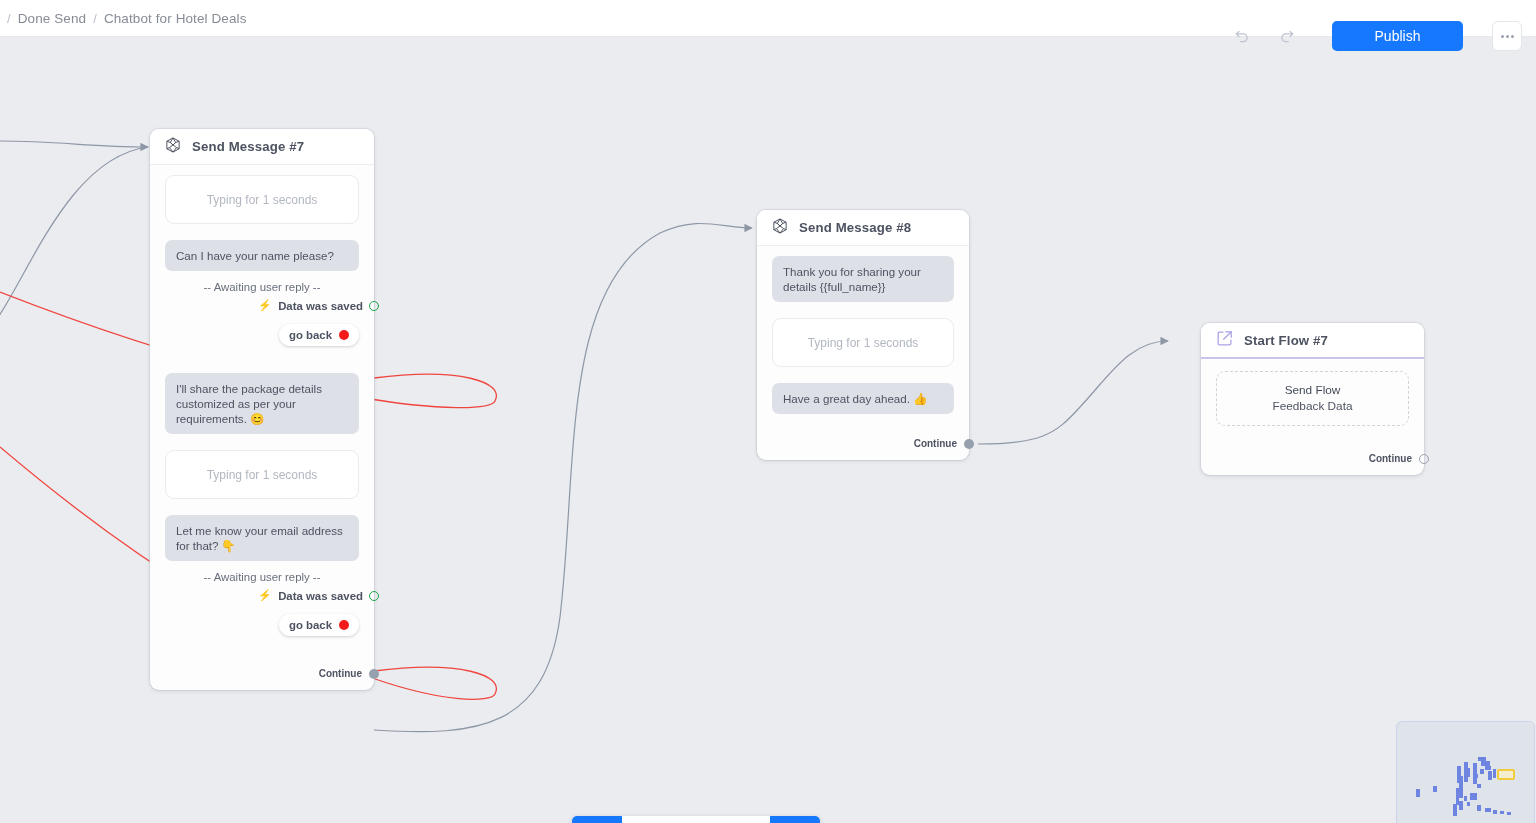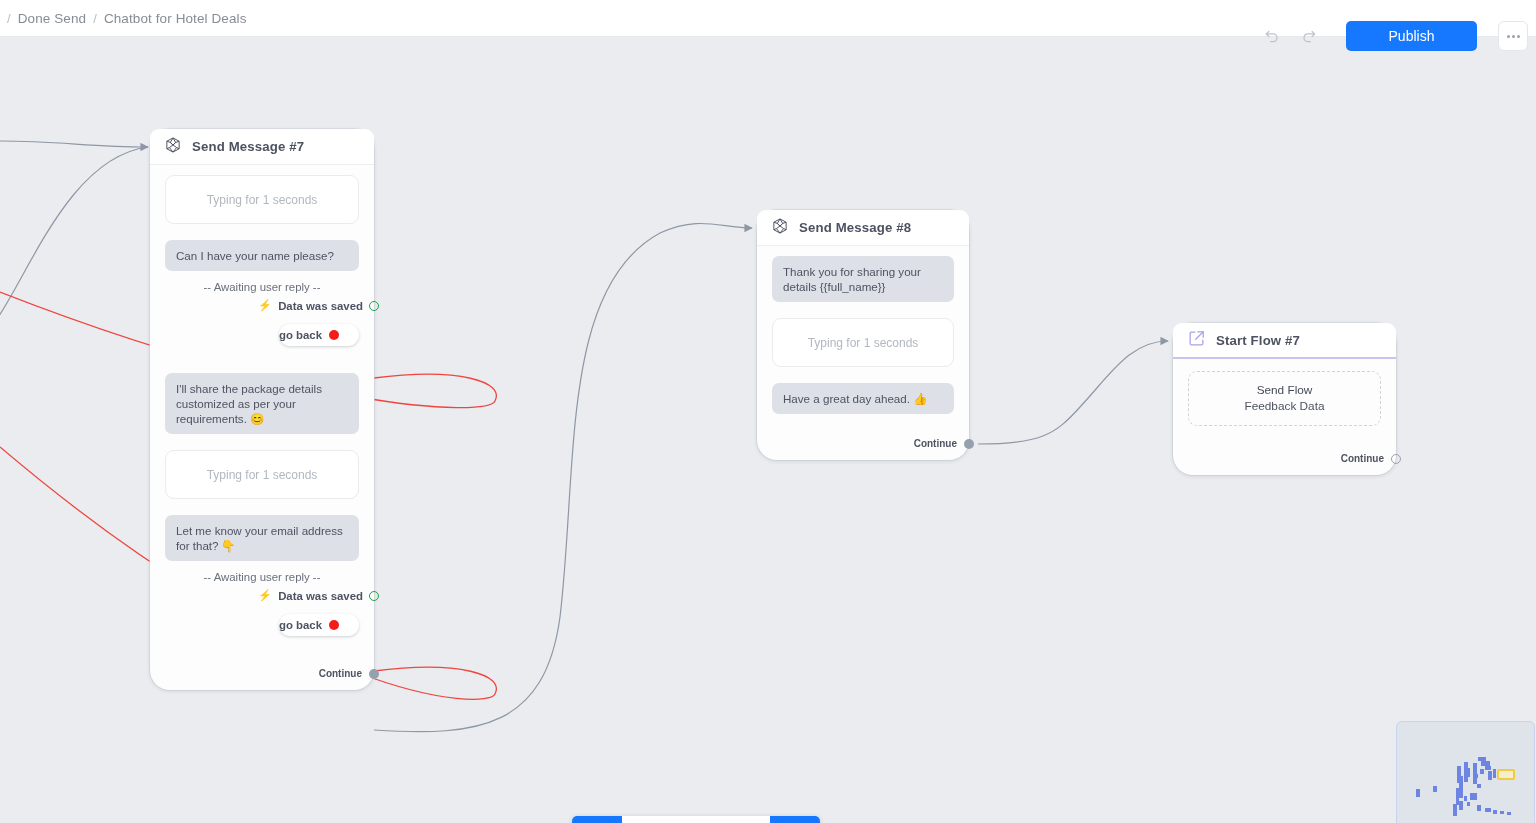--- a/index.html
+++ b/index.html
@@ -28,8 +28,8 @@
   .bc-item { color: #868c96; white-space: nowrap; }
 
   .top-right {
-    margin-left: auto; display: flex; align-items: center; gap: 8px;
-    padding-right: 8px;
+    margin-left: auto; display: flex; align-items: center; gap: 16px;
+    padding-right: 14px;
     margin-top: 36px;
   }
   .icon-btn-plain {

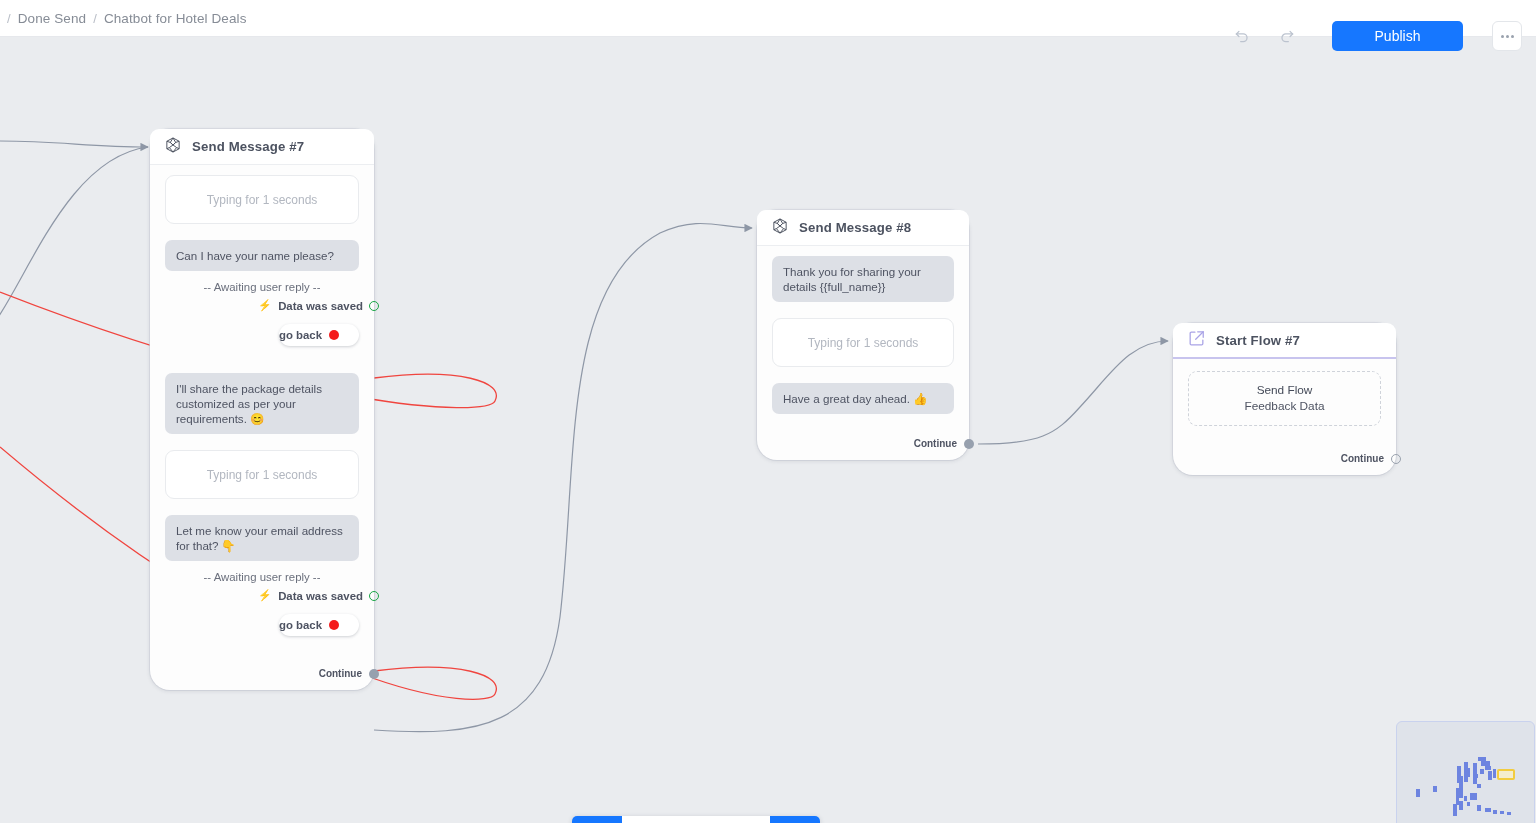--- a/index.html
+++ b/index.html
@@ -69,7 +69,7 @@
   .node {
     position: absolute;
     background: #fdfdfd;
-    border-radius: 20px;
+    border-radius: 9px;
     box-shadow: 0 1px 4px rgba(40,50,70,.13), 0 0 0 1px rgba(210,214,222,.55);
     z-index: 10;
   }

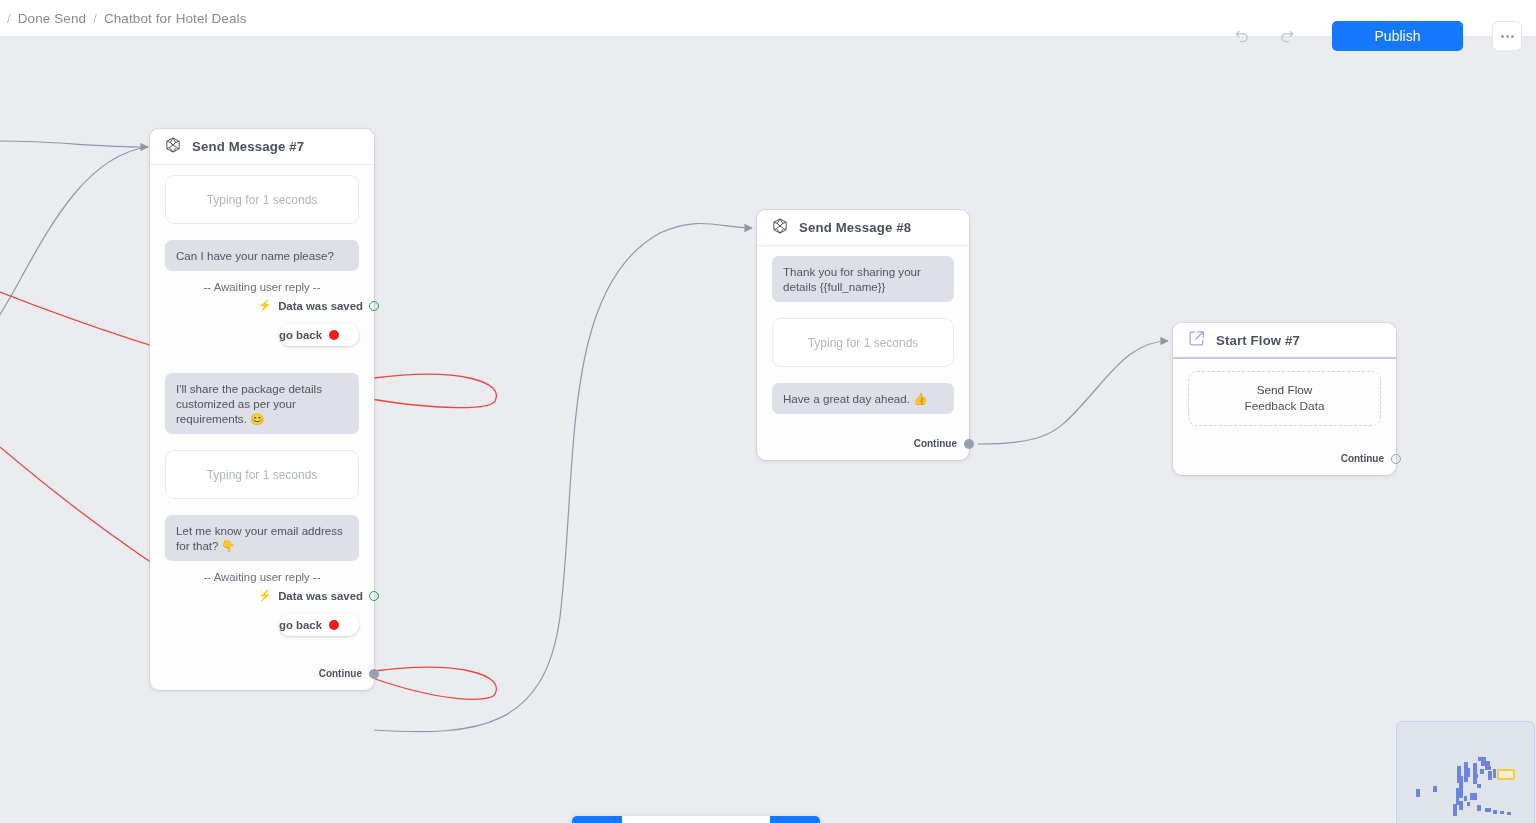--- a/index.html
+++ b/index.html
@@ -133,7 +133,7 @@
     width: 80px; height: 22px;
     background: #fff; border-radius: 11px;
     box-shadow: 0 1px 3px rgba(40,50,70,.22);
-    display: flex; align-items: center; gap: 7px;
+    display: flex; align-items: center; justify-content: center; gap: 7px;
     font-size: 11.4px; font-weight: bold; color: #4e5362;
     position: relative;
   }

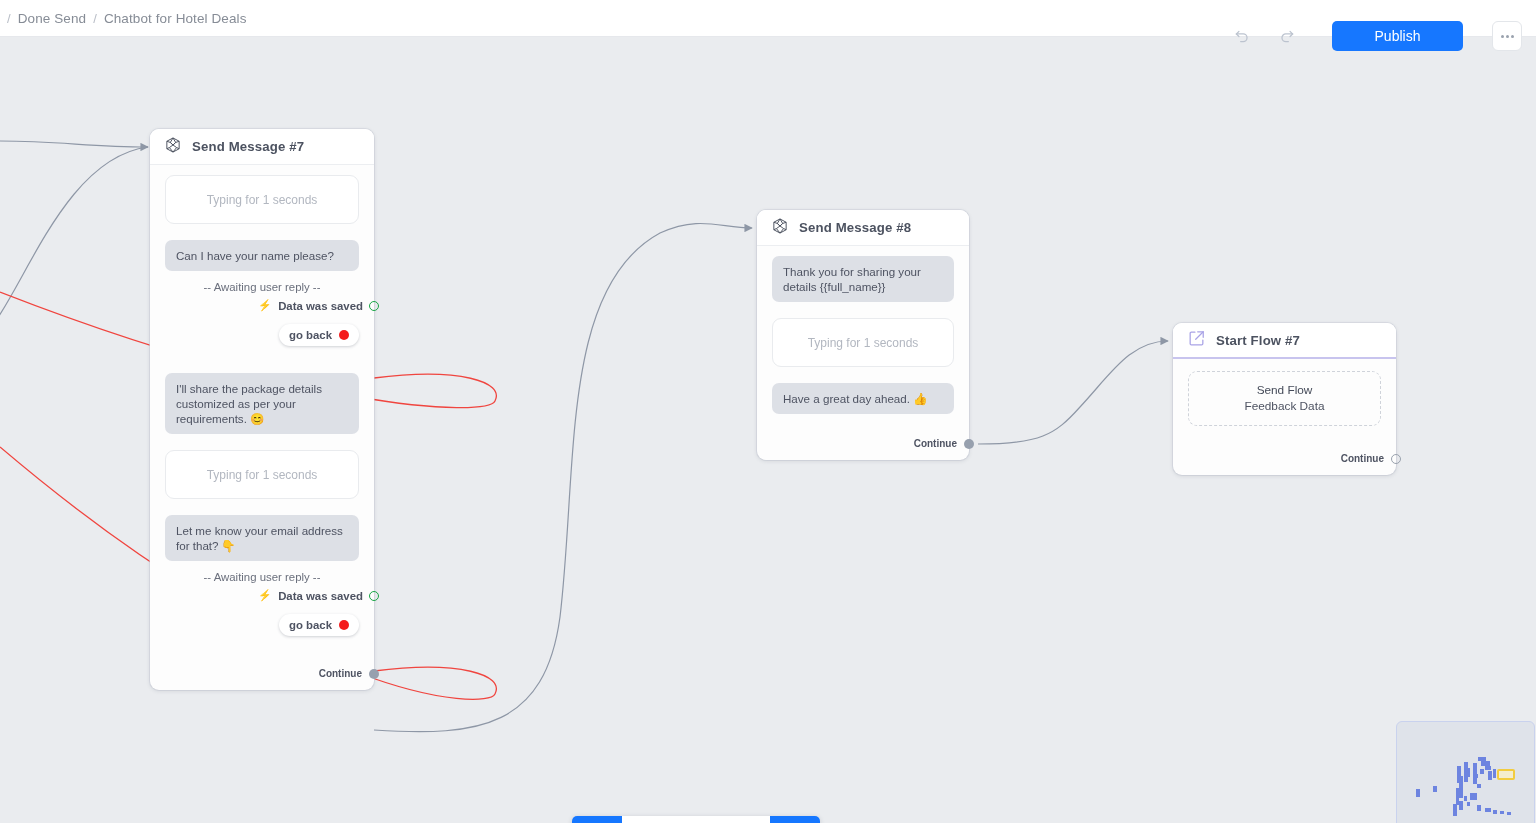--- a/index.html
+++ b/index.html
@@ -317,7 +317,7 @@
     </div>
   </div>
 
-  <div class="node" style="left:1173px; top:286px; width:223px;">
+  <div class="node" style="left:1201px; top:286px; width:223px;">
     <div class="node-head flow">
       <span>
         <svg width="19" height="19" viewBox="0 0 24 24" fill="none" stroke="#a9a3e6" stroke-width="1.6" stroke-linecap="round" stroke-linejoin="round">

